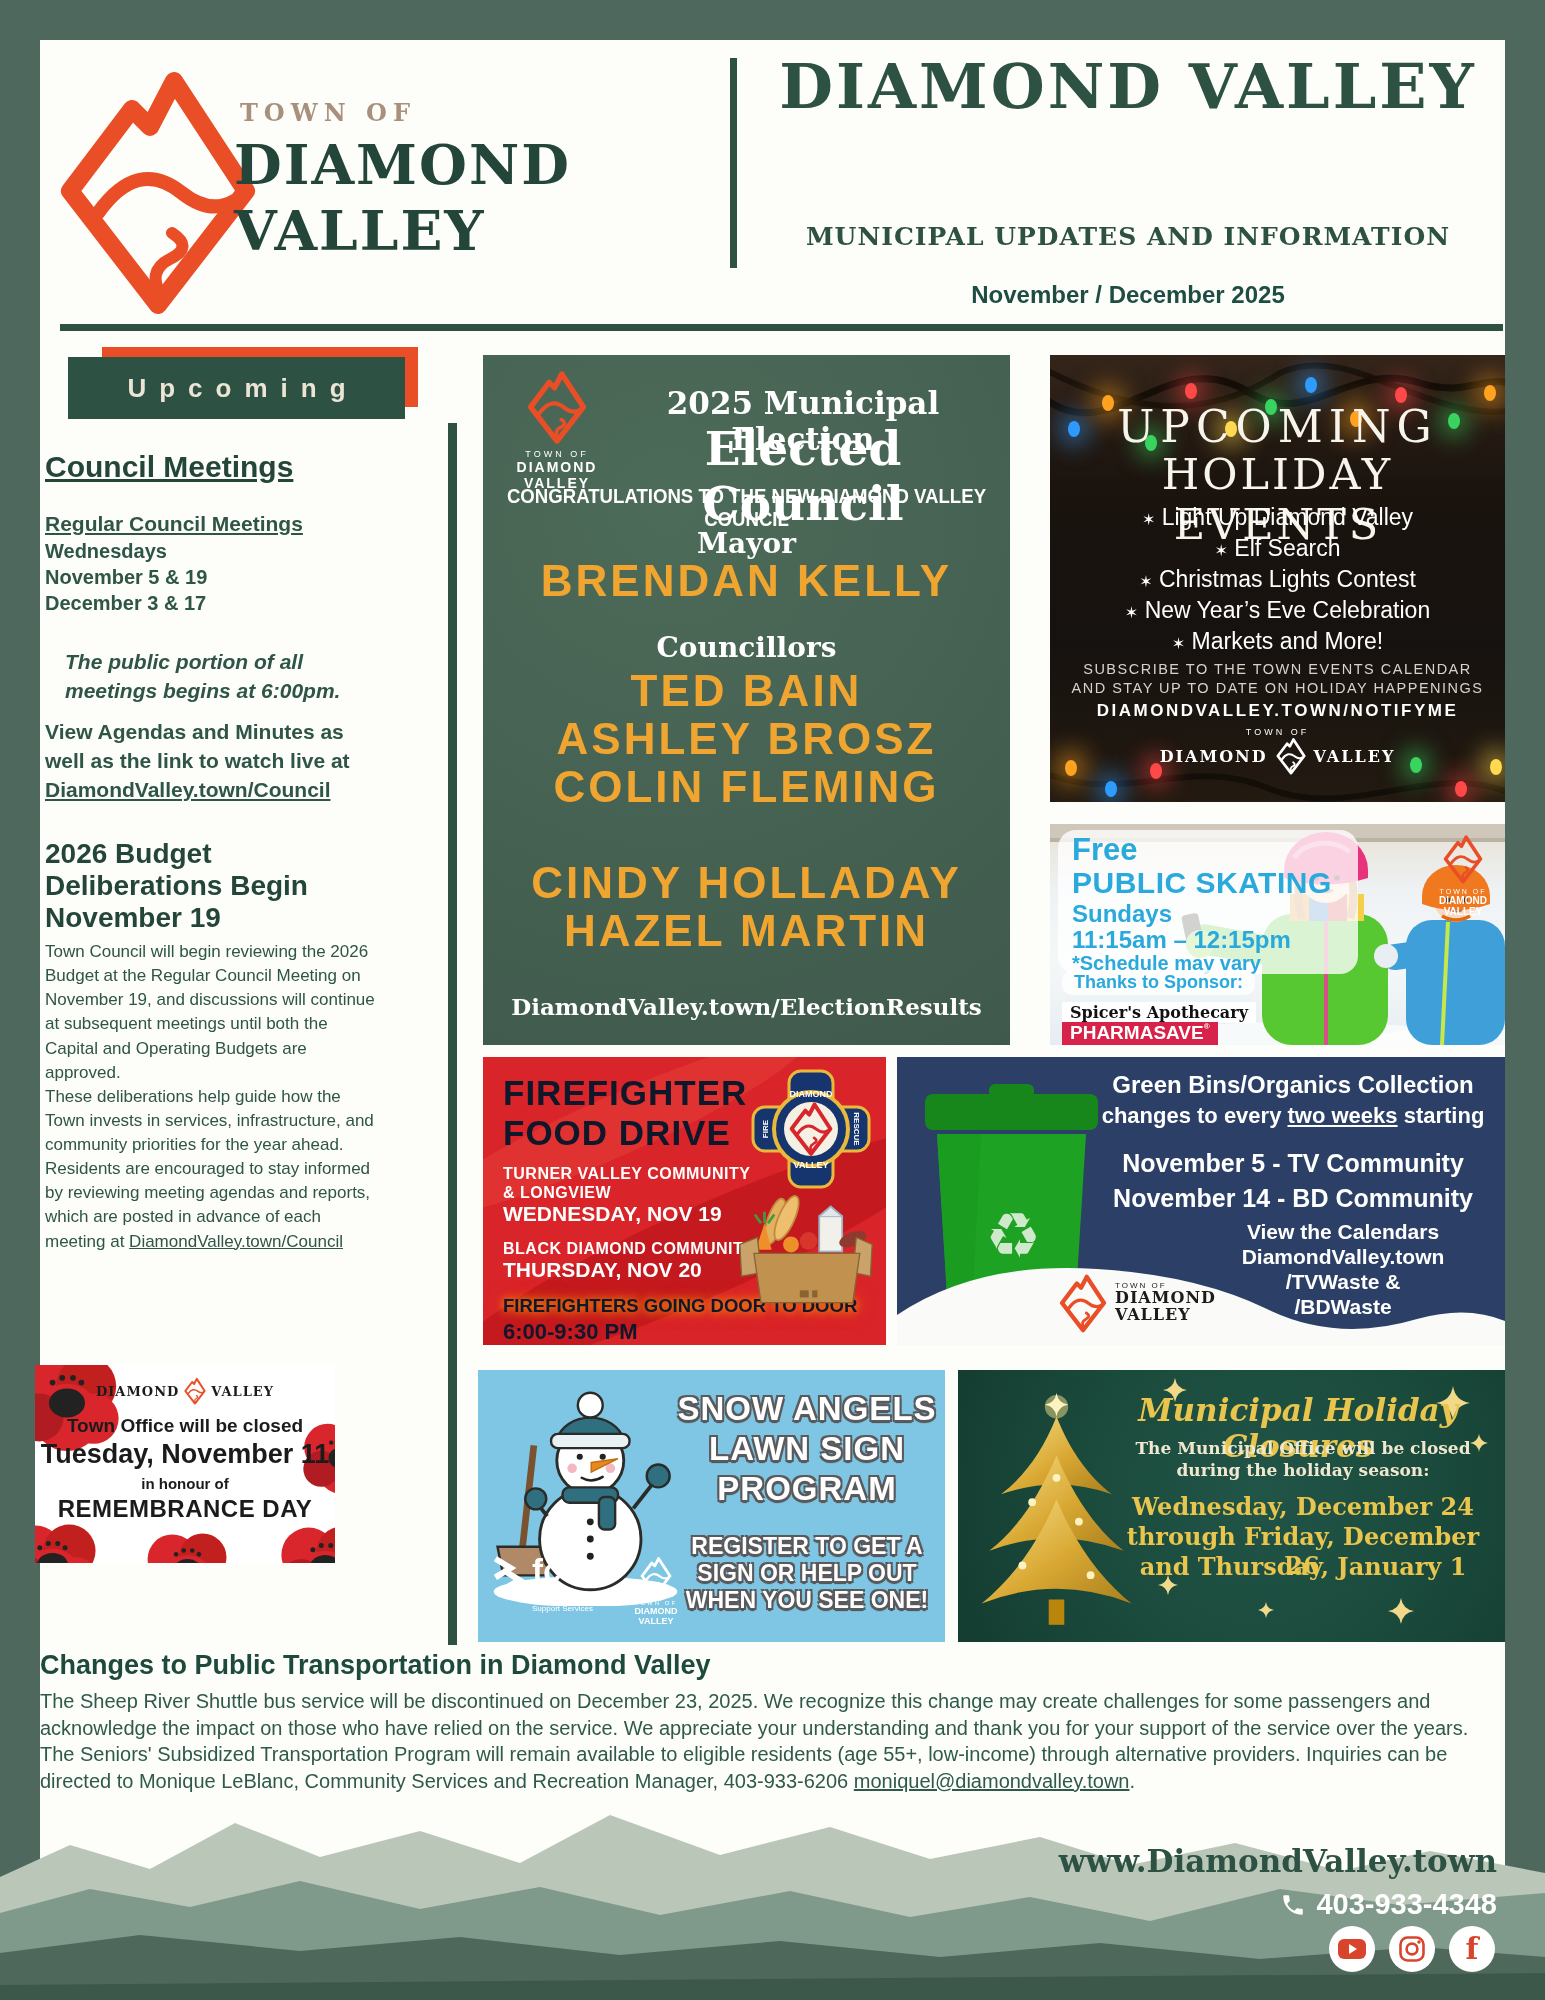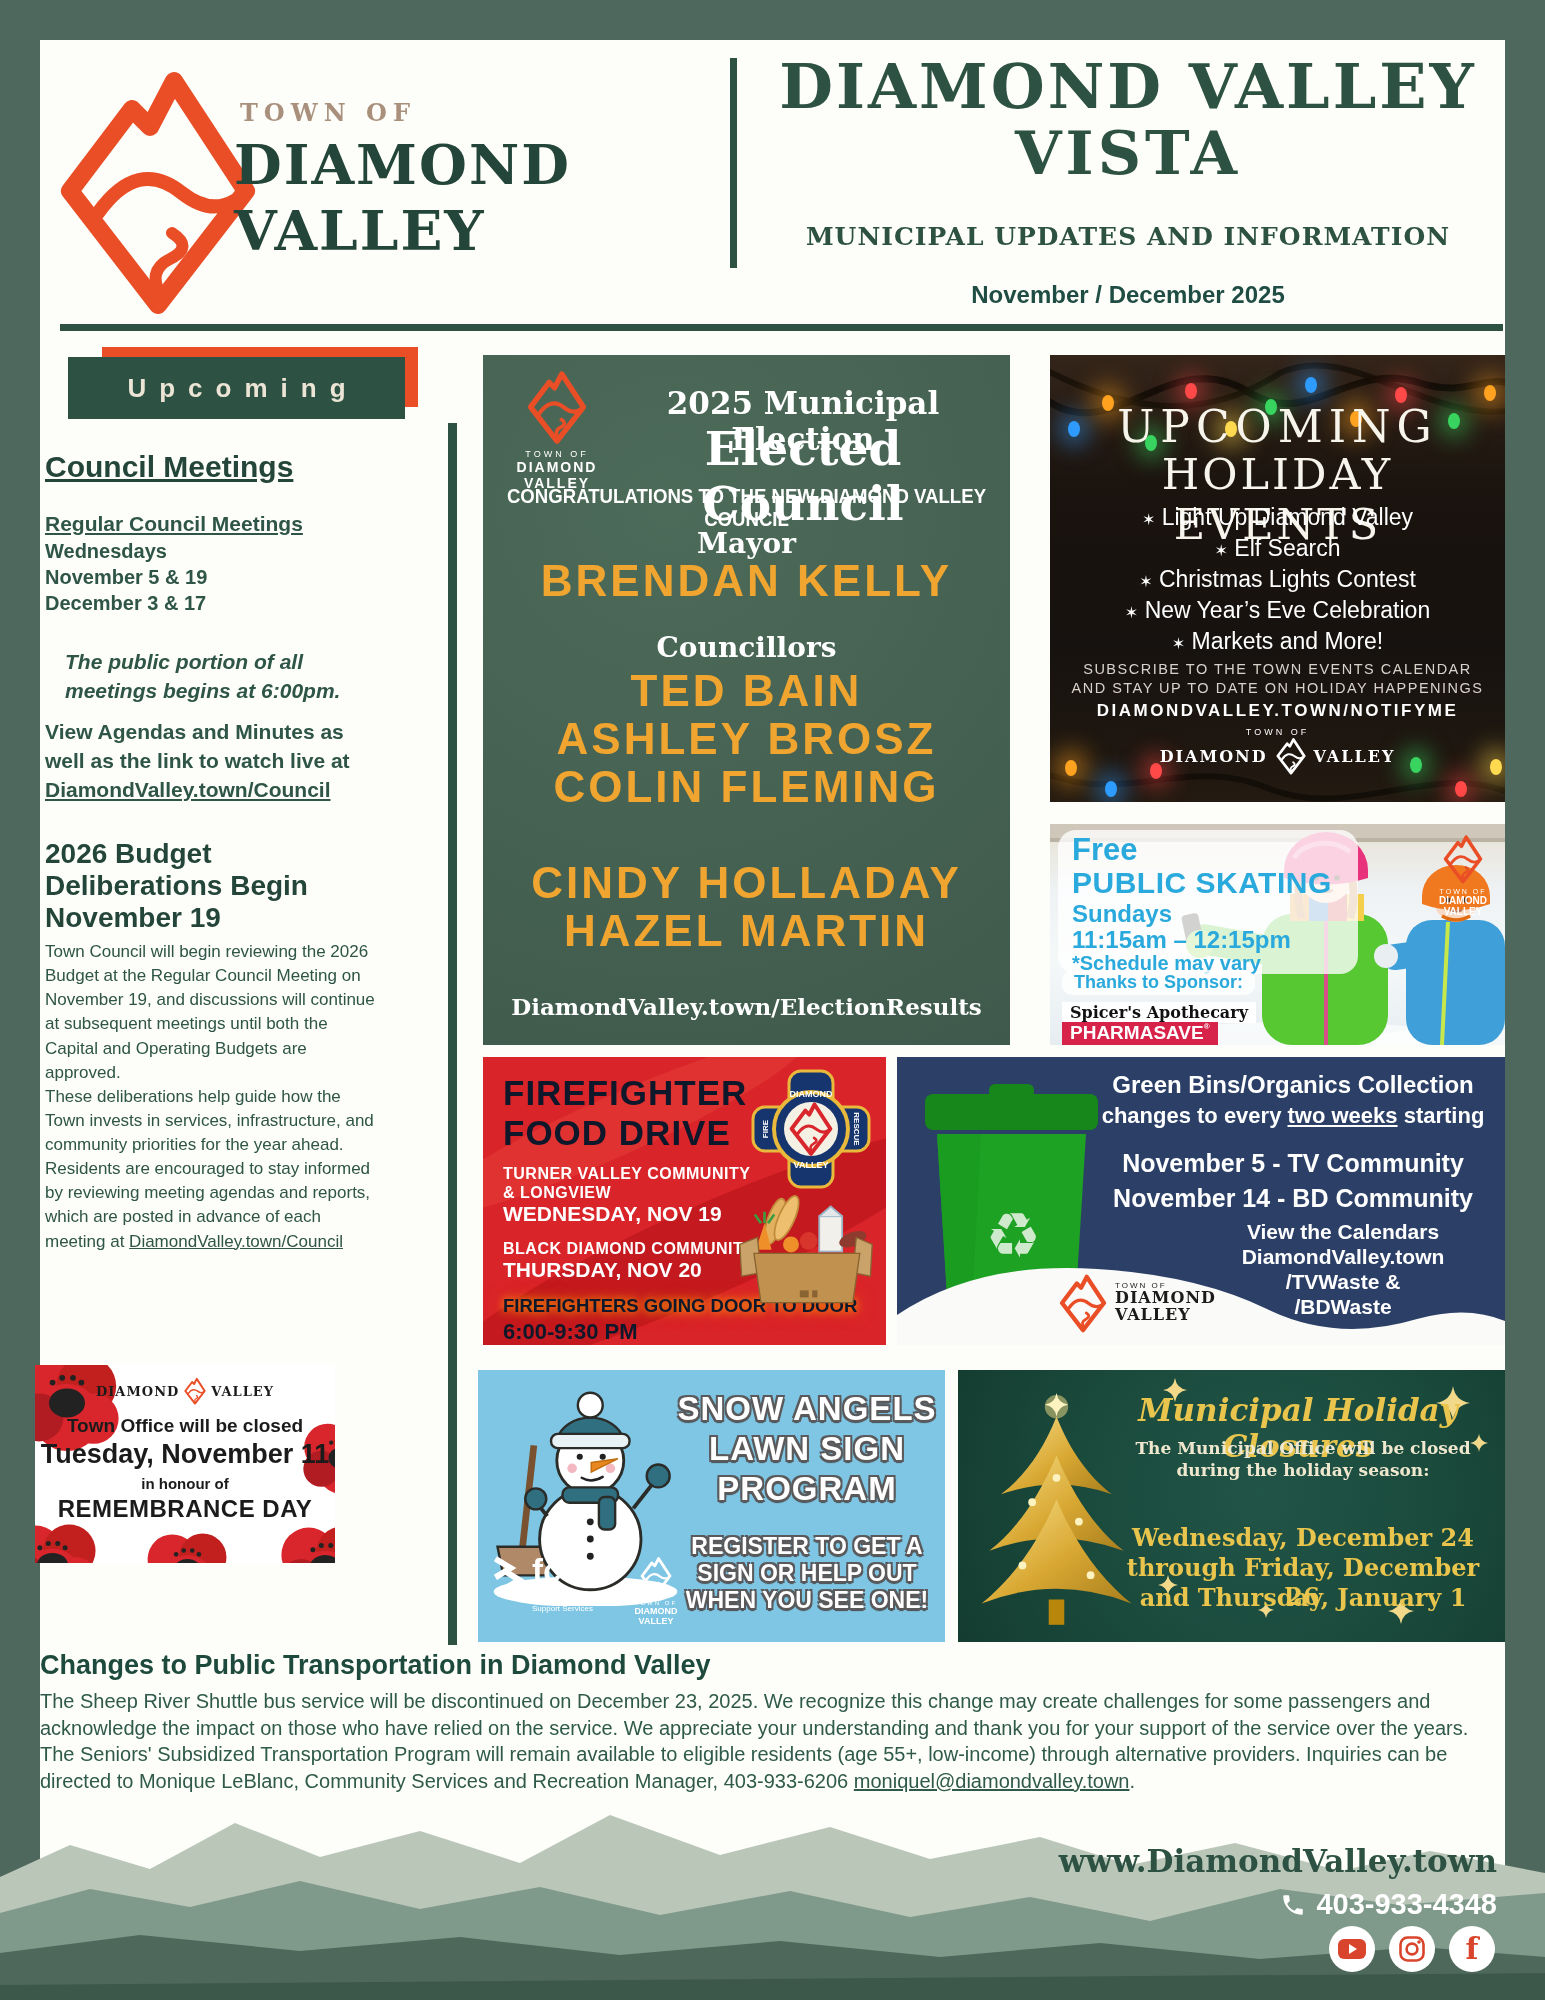--- a/index.html
+++ b/index.html
@@ -97,7 +97,6 @@
   <div class="ab hdr-div"></div>
 
   <div class="ab ttl ctr serif b" style="top:50px;font-size:62px;letter-spacing:3px;white-space:nowrap">DIAMOND VALLEY</div>
-  <div class="ab ttl ctr serif b" style="top:118px;font-size:60px;letter-spacing:4px">VISTA</div>
   <div class="ab ttl ctr serif b" style="top:222px;font-size:25px;letter-spacing:1px">MUNICIPAL UPDATES AND INFORMATION</div>
   <div class="ab ttl ctr b" style="top:281px;font-size:24px;color:#1f4d43">November / December  2025</div>
   <div class="ab rule"></div>

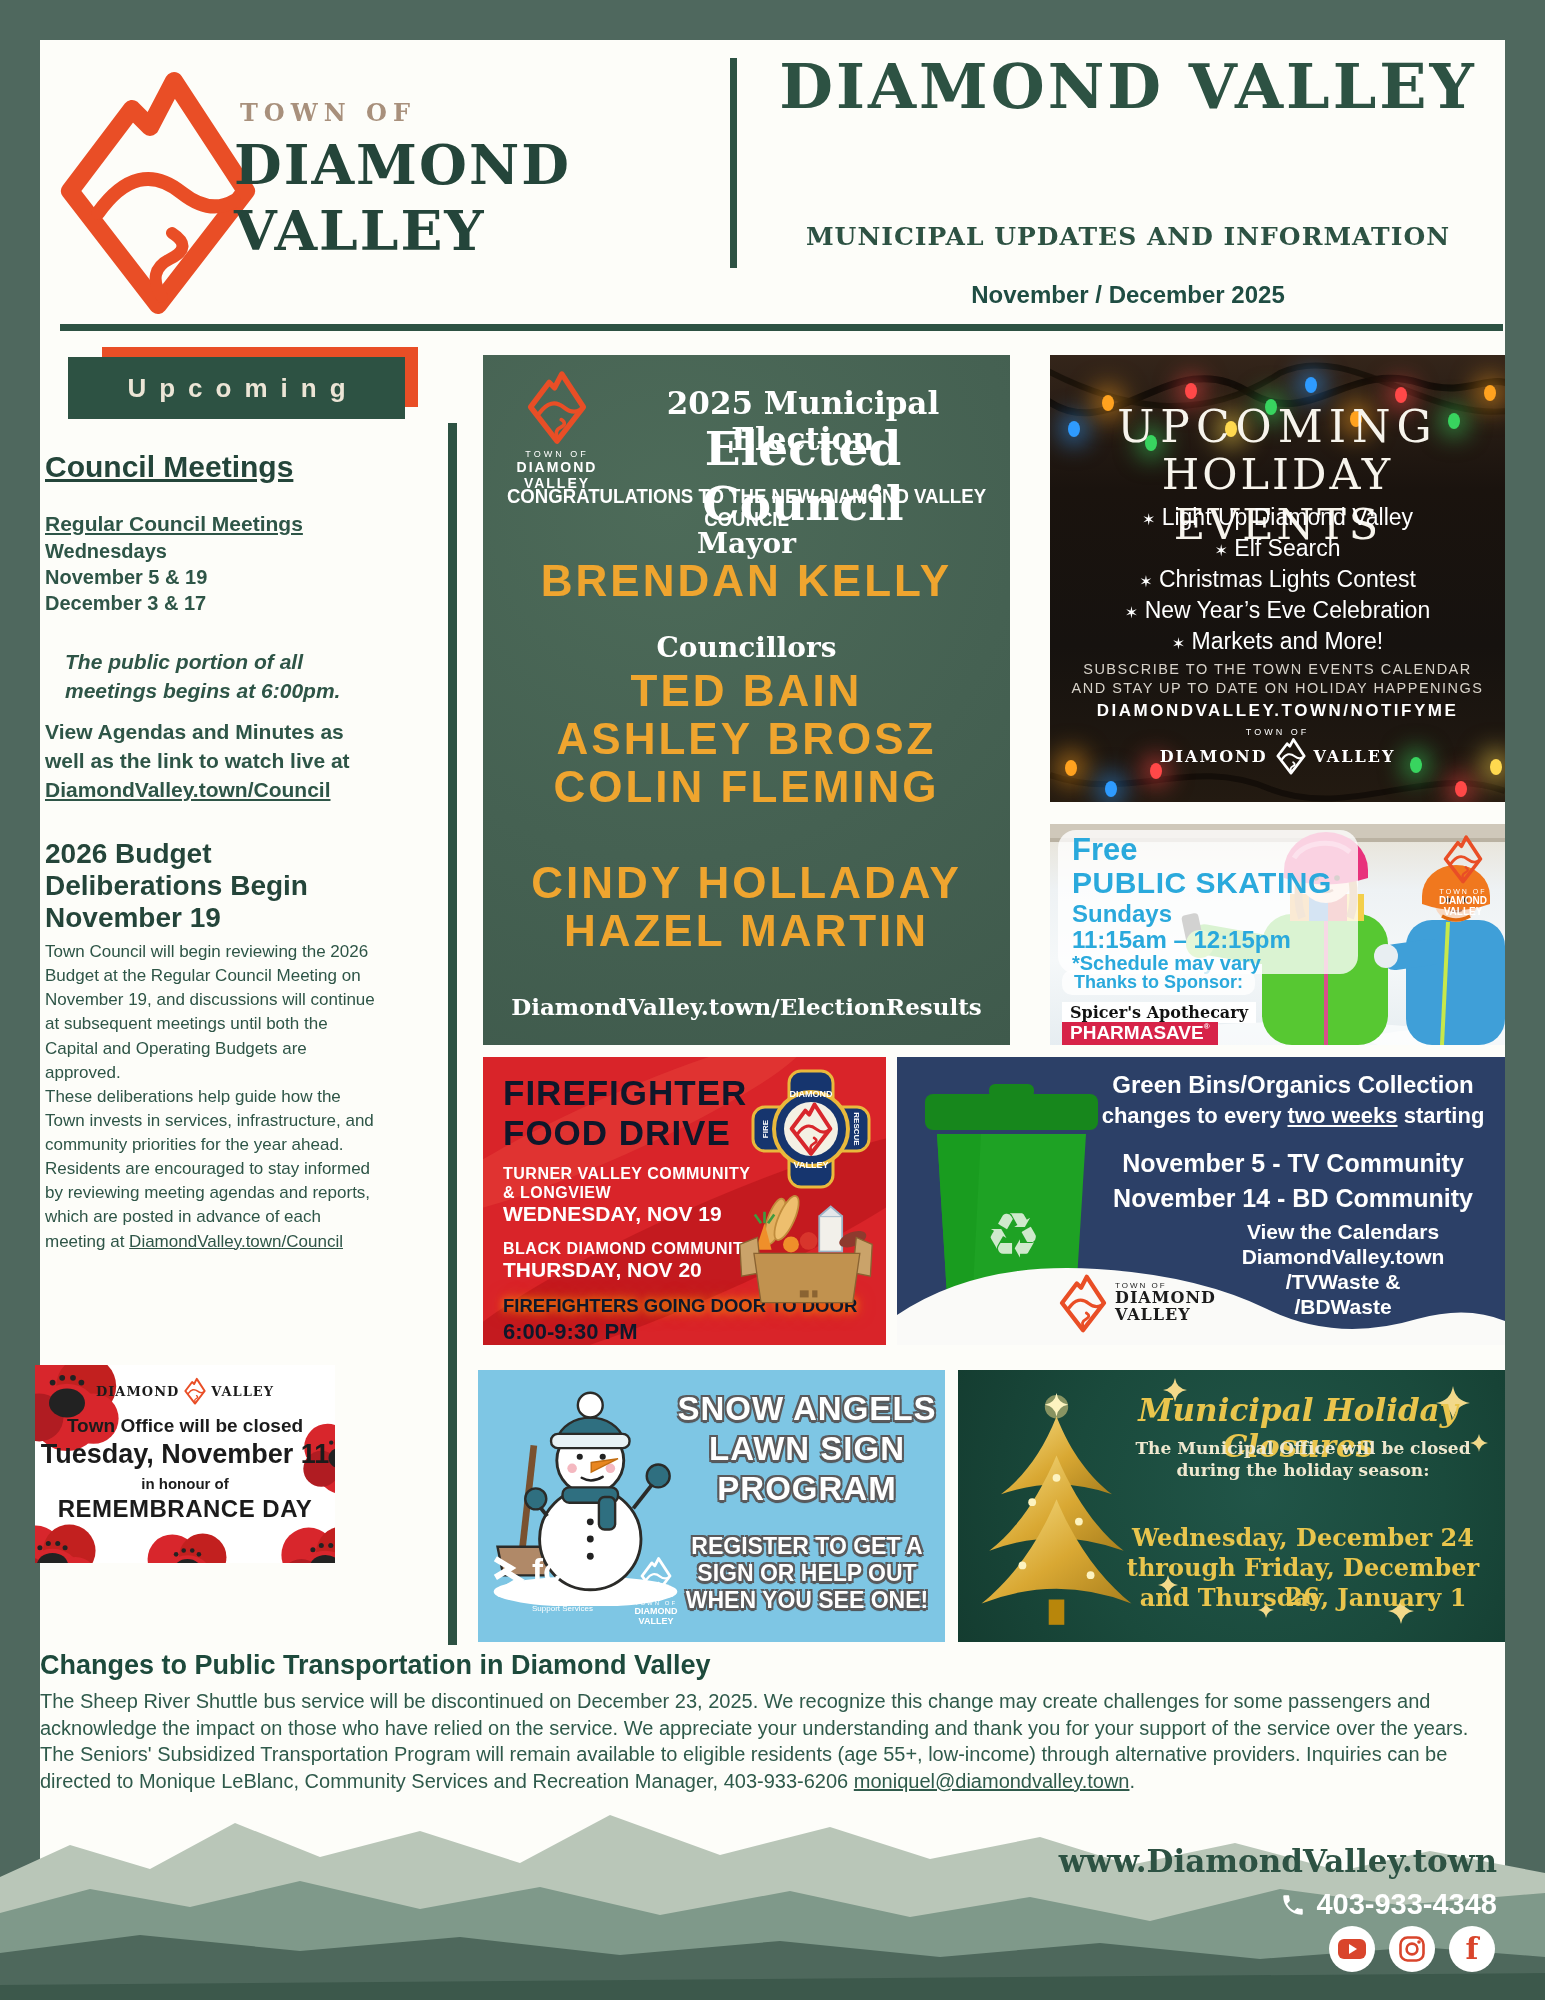--- a/index.html
+++ b/index.html
@@ -52,7 +52,7 @@
   
   #closures{left:958px;top:1370px;width:547px;height:272px;overflow:hidden;color:#e9c54d;
      background:radial-gradient(circle at 55% 45%,#215548,#1a4a3c 55%,#143c30);}
-  .gold{color:#e9c54d;margin-top:31px;}
+  .gold{color:#e9c54d;}
   .cream{color:#efe8cf;}
   
   .soc{width:46px;height:46px;border-radius:50%;background:#fff;display:flex;align-items:center;justify-content:center;}

